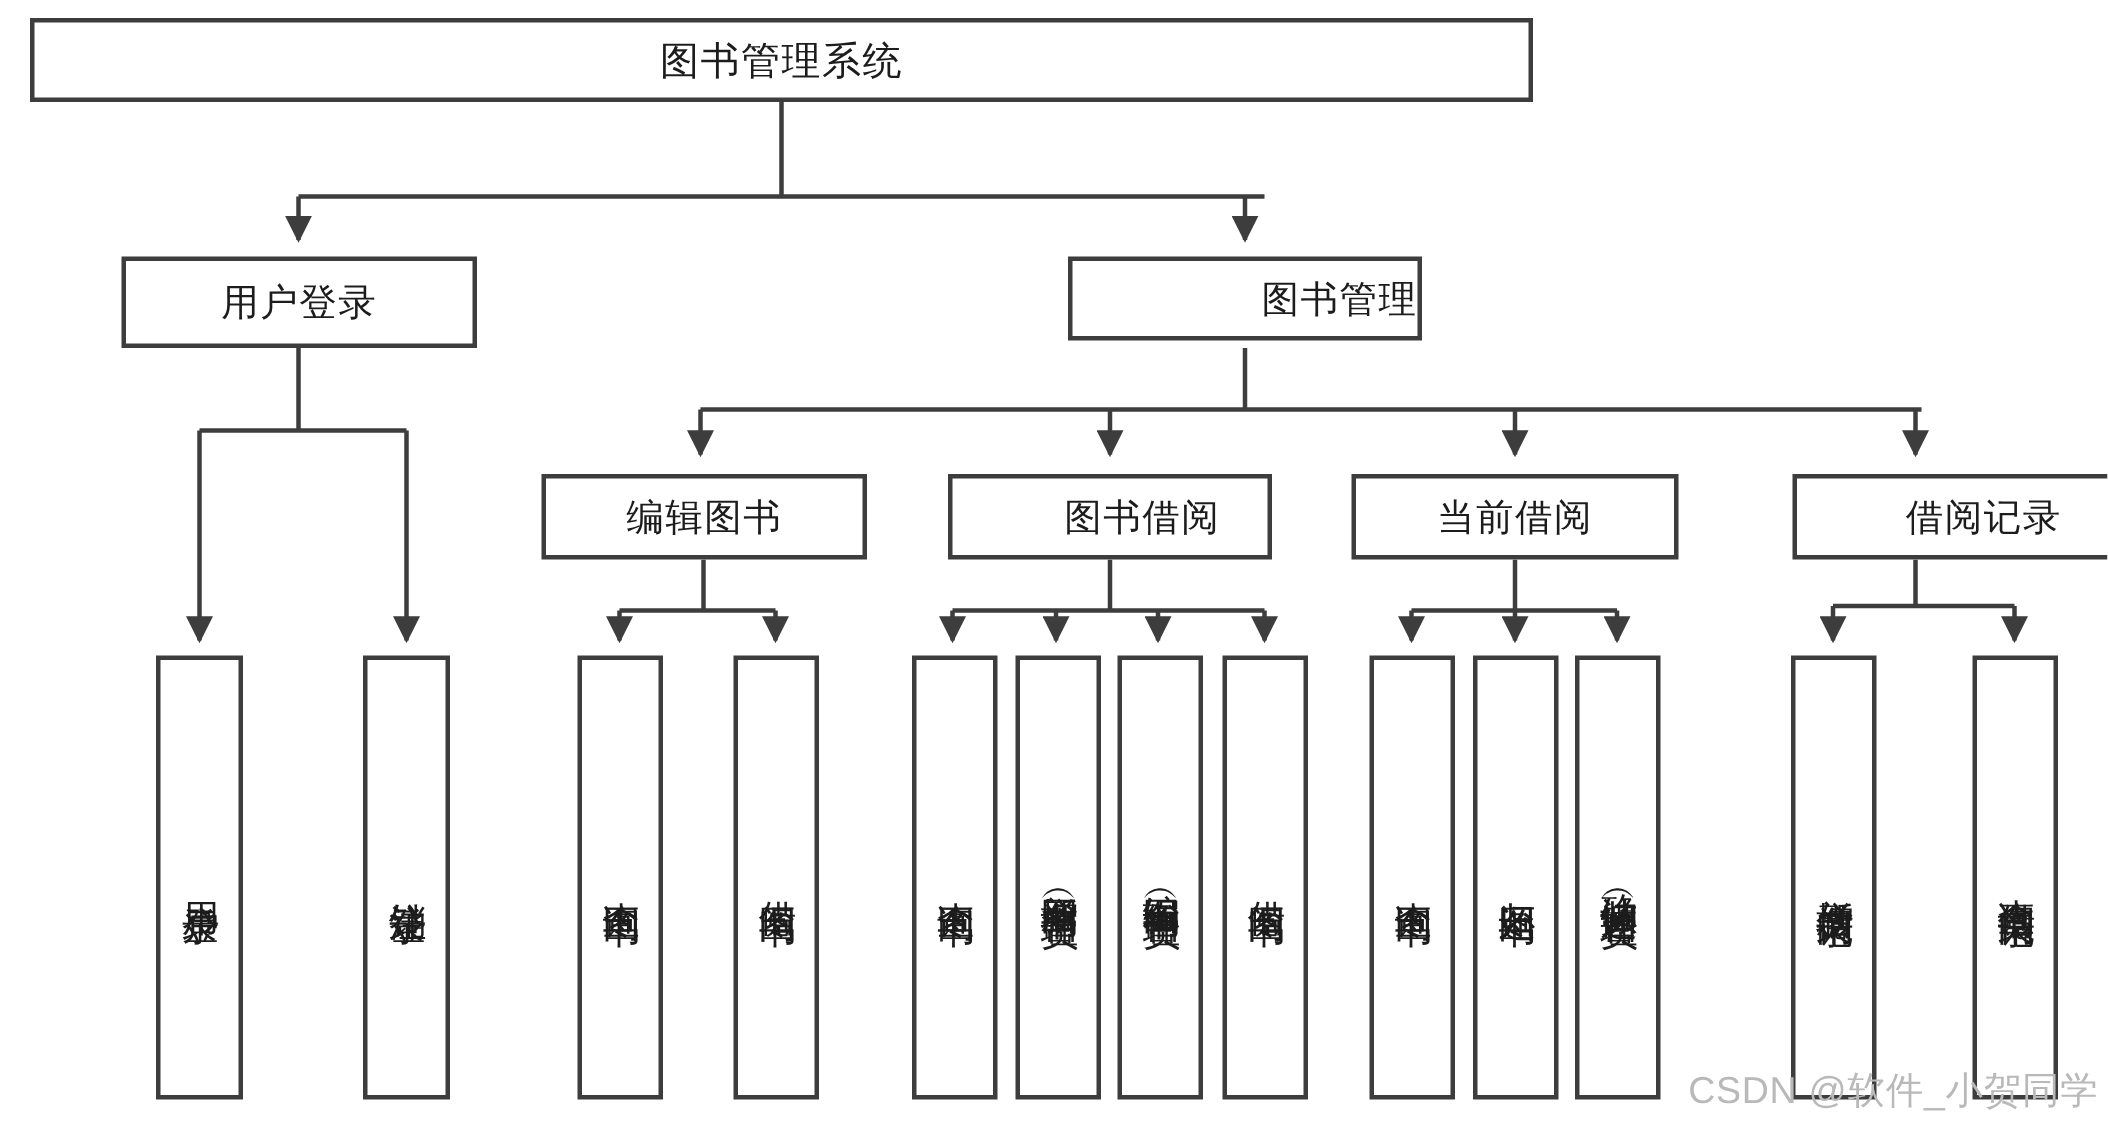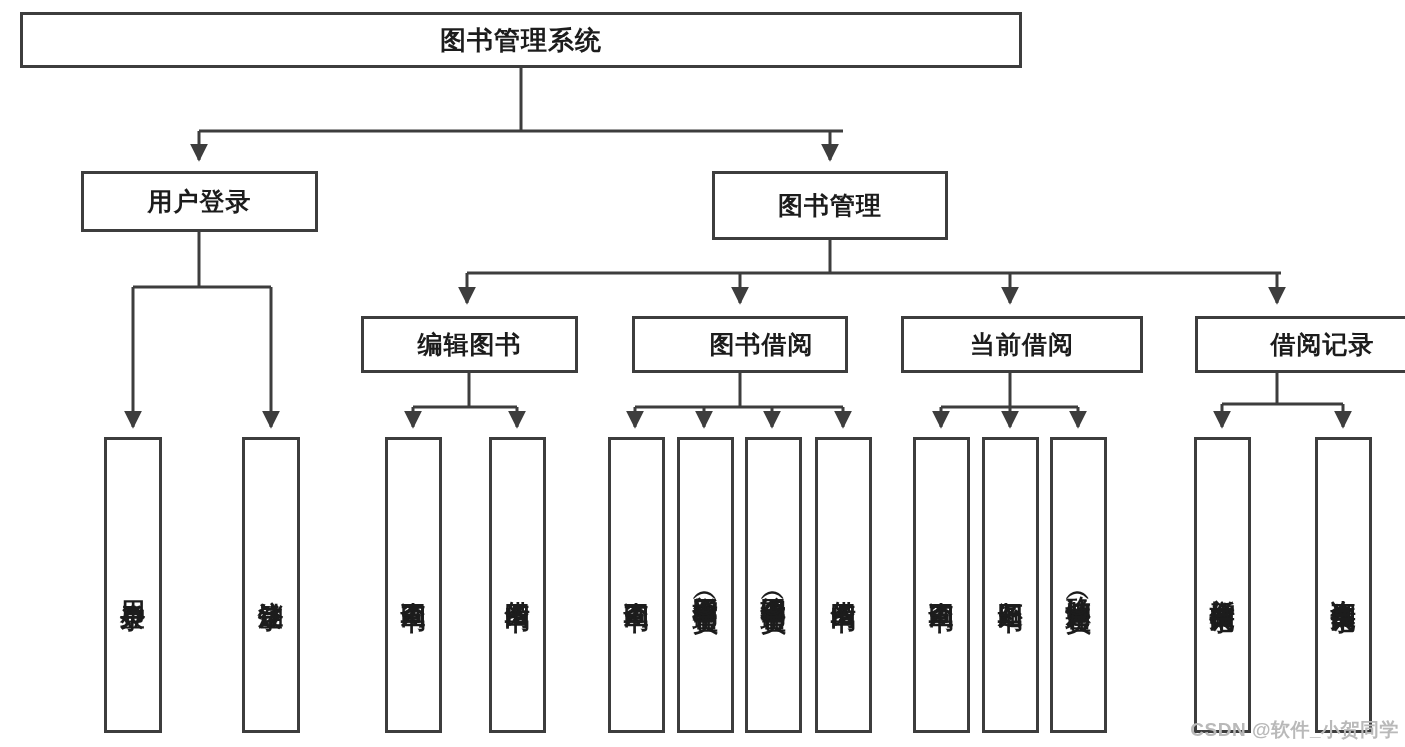--- a/index.html
+++ b/index.html
@@ -16,7 +16,6 @@
     height: 747px;
     background: #ffffff;
     overflow: hidden;
-    font-weight: bold;
   }
   #edges {
     position: absolute;

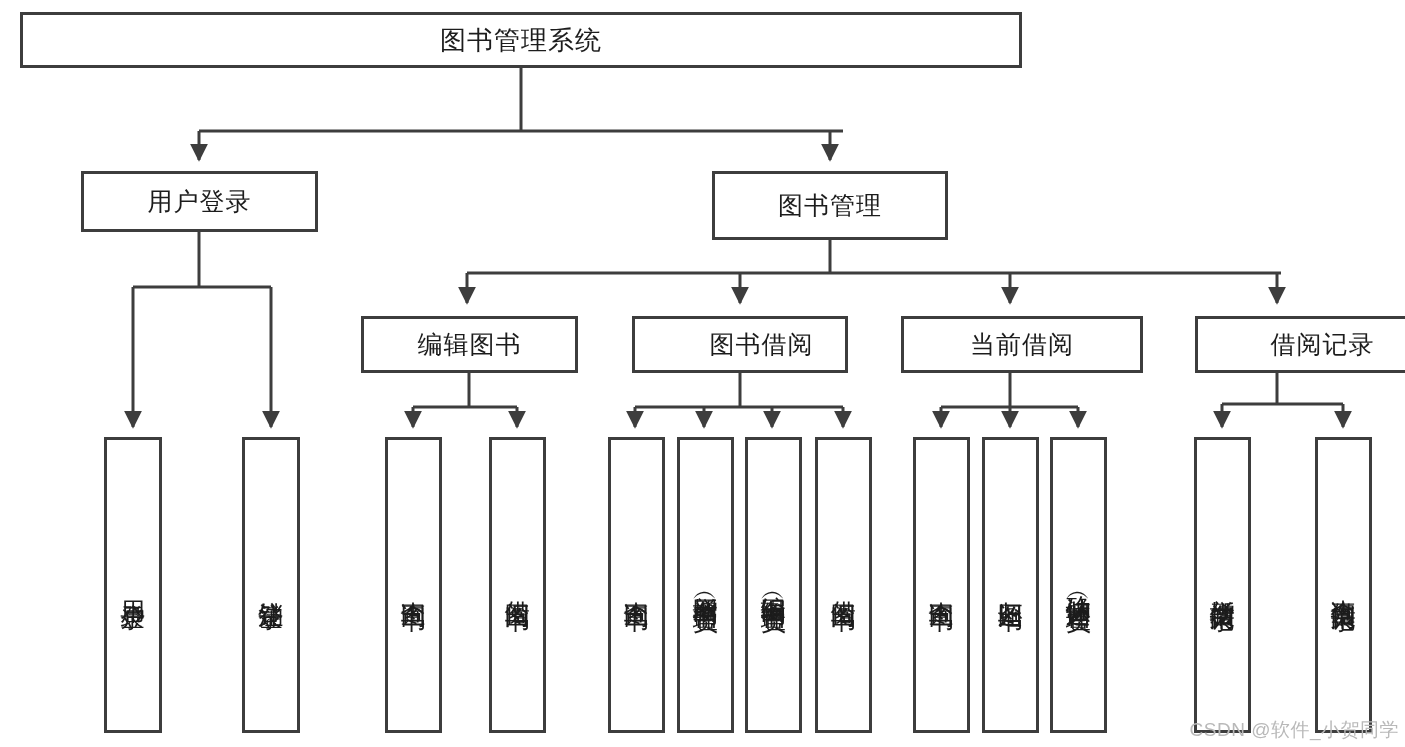--- a/index.html
+++ b/index.html
@@ -125,7 +125,7 @@
   <div class="node horiz" style="left:81px; top:171px; width:237px; height:61px;">
     <span>用户登录</span>
   </div>
-  <div class="node horiz" style="left:712px; top:171px; width:236px; height:69px;">
+  <div class="node horiz" style="left:712px; top:171px; width:236px; height:56px;justify-content:flex-end;">
     <span>图书管理</span>
   </div>
 

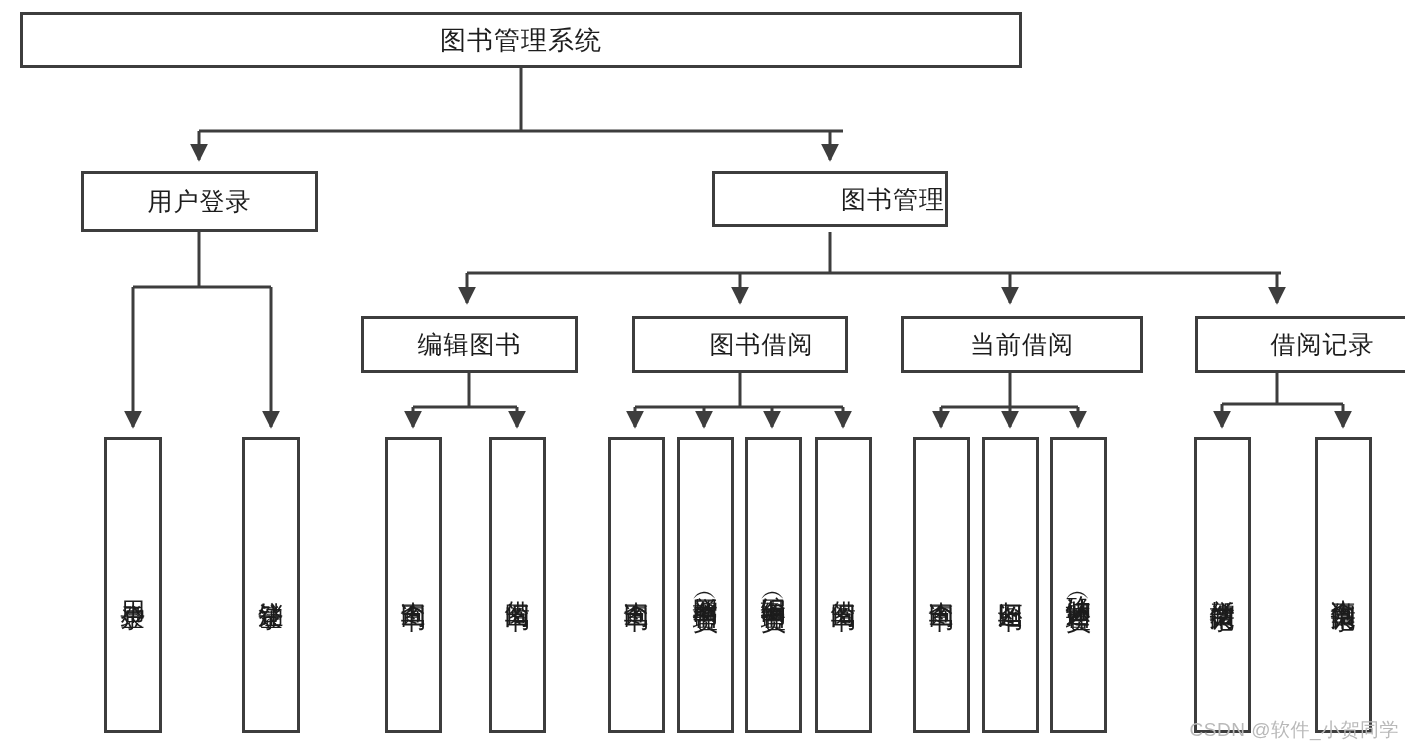--- a/index.html
+++ b/index.html
@@ -135,7 +135,7 @@
   <div class="node horiz" style="left:632px; top:316px; width:216px; height:57px;padding-left:43px;">
     <span>图书借阅</span>
   </div>
-  <div class="node horiz" style="left:901px; top:316px; width:242px; height:57px;">
+  <div class="node horiz" style="left:901px; top:316px; width:218px; height:57px;">
     <span>当前借阅</span>
   </div>
   <div class="node horiz" style="left:1195px; top:316px; width:255px; height:57px;">

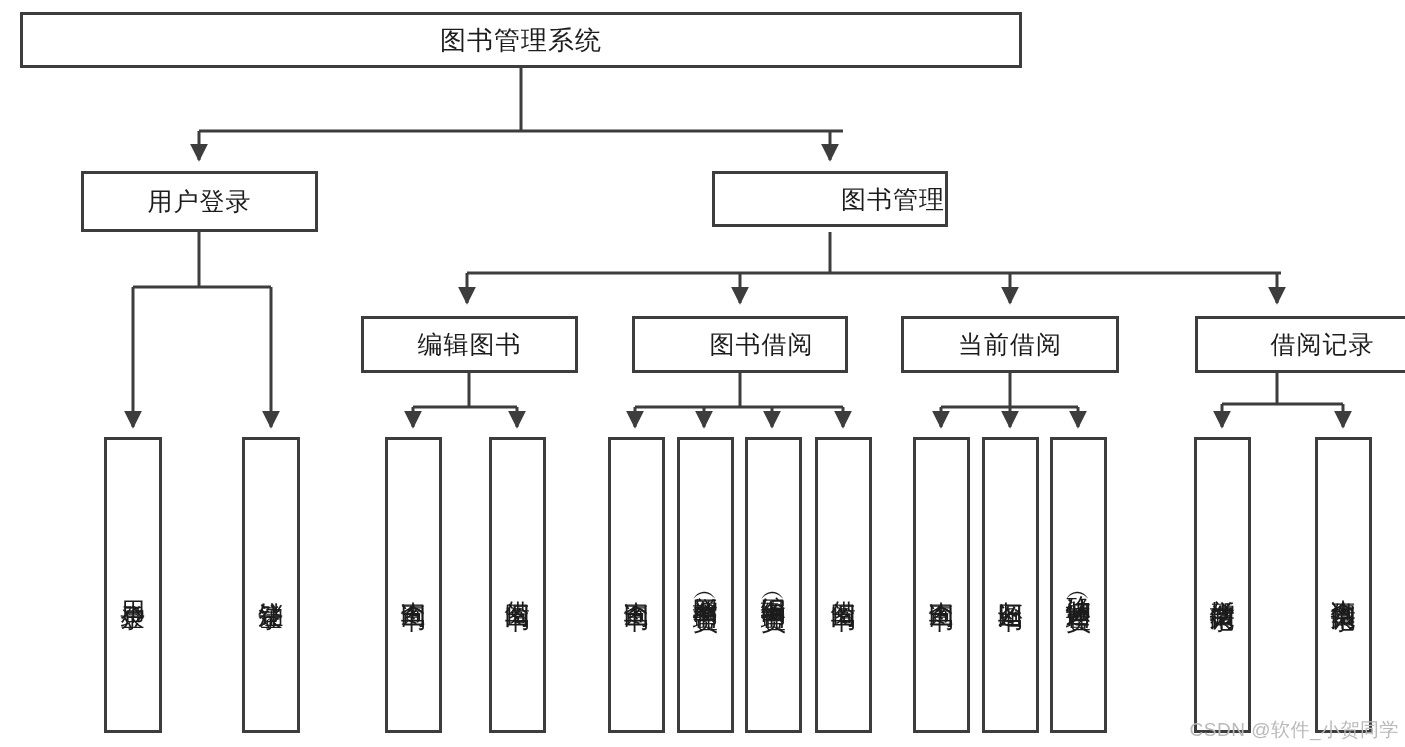--- a/index.html
+++ b/index.html
@@ -56,7 +56,7 @@
     position: absolute;
     right: 6px;
     bottom: 4px;
-    font-size: 19px;
+    font-size: 25px;
     color: #b9b9b9;
     letter-spacing: 0.5px;
     white-space: nowrap;

